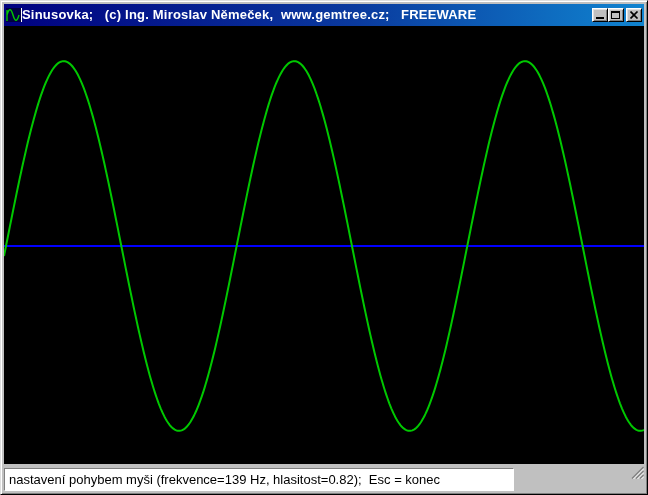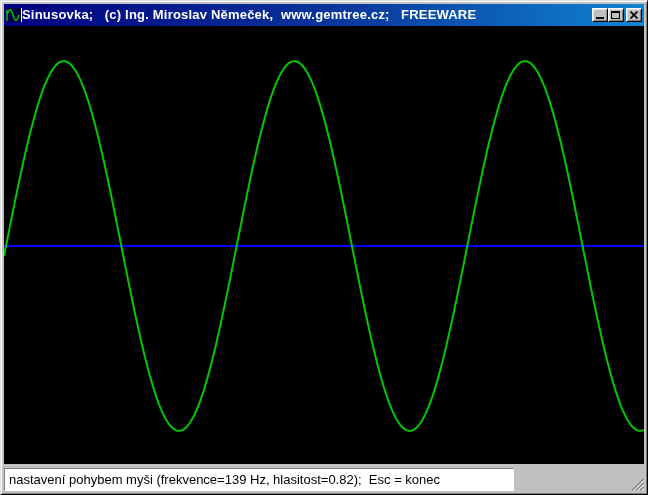--- a/index.html
+++ b/index.html
@@ -46,7 +46,7 @@
   }
   .canvas svg { position:absolute; inset:0; width:100%; height:100%; display:block; }
   .statusbar {
-    flex:0 0 24px; margin-top:3px; display:flex; align-items:flex-end;
+    flex:0 0 24px; margin-top:3px; display:flex; align-items:center;
   }
   .status-panel {
     flex:0 0 510px; box-sizing:border-box;

